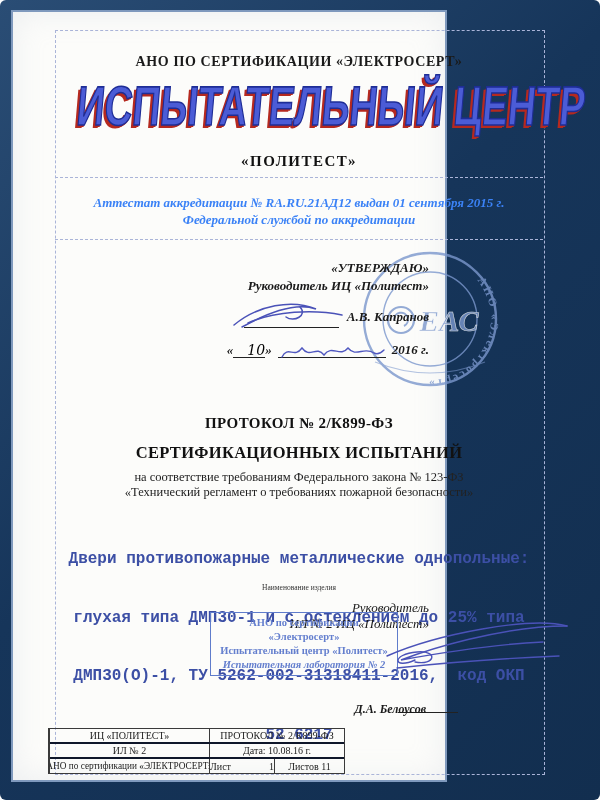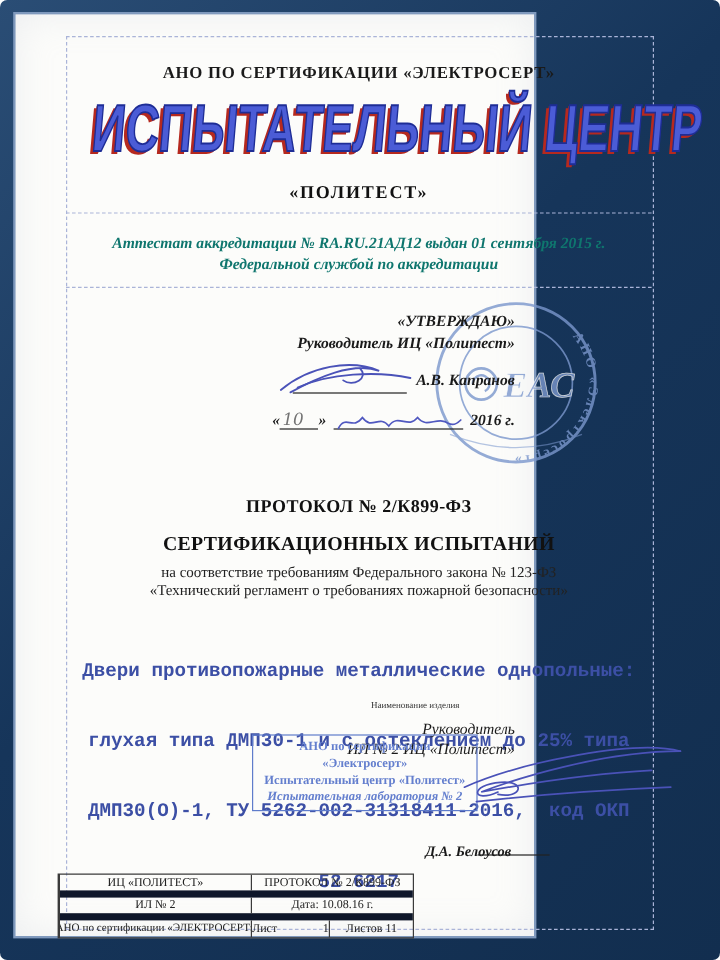--- a/index.html
+++ b/index.html
@@ -13,7 +13,7 @@
   .logo{top:58px;height:74px;line-height:74px;}
   .logo-text{display:inline-block;font-family:"Liberation Sans",sans-serif;font-weight:bold;font-size:42px;color:#4b5cd6;-webkit-text-stroke:1.2px #1e2d96;transform:scale(.92,1.32) skewX(-7deg);text-shadow:-3px 2px 0 #b5291f,-1px 1px 0 #b5291f;white-space:nowrap;}
   .logo-sub{top:141px;font-weight:bold;font-size:15px;letter-spacing:1.5px;color:#111;}
-  .accred{top:182px;font-weight:bold;font-style:italic;font-size:13px;line-height:17px;color:#0f766e;}
+  .accred{top:182px;font-weight:bold;font-style:italic;font-size:13px;line-height:17px;color:#3b82f6;}
   .approval{position:absolute;right:16px;top:248px;width:280px;text-align:right;font-weight:bold;font-style:italic;font-size:13px;color:#1a1a1a;z-index:3;}
   .approval .row{margin-bottom:2px;}
   .sig-row{margin-top:15px;display:flex;justify-content:flex-end;align-items:flex-start;}

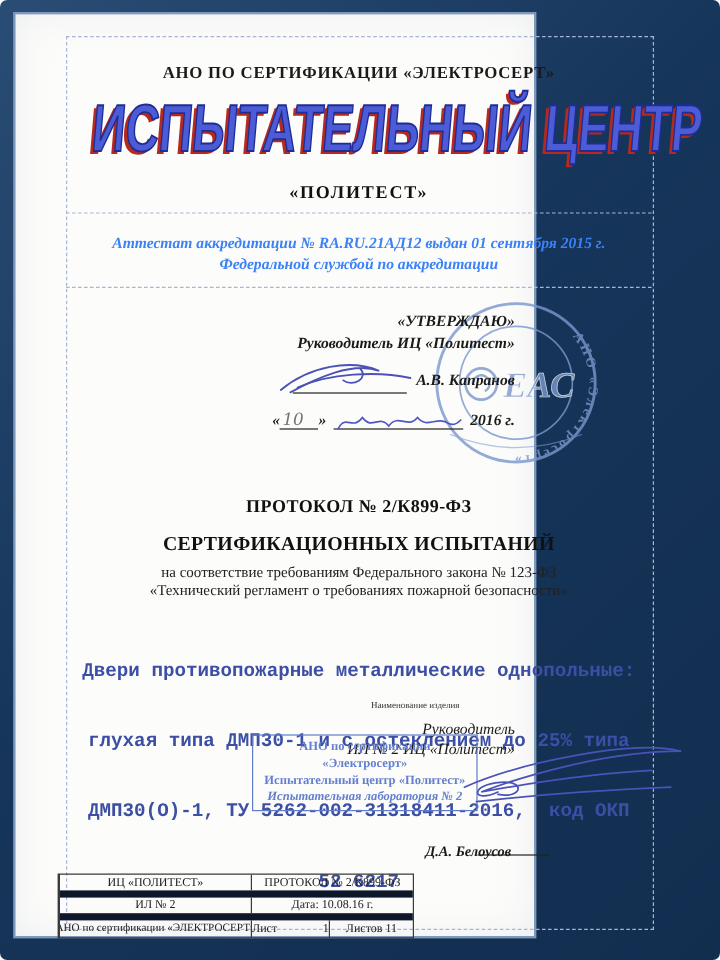--- a/index.html
+++ b/index.html
@@ -22,7 +22,7 @@
   .sig-name{margin-left:8px;white-space:nowrap;}
   .date-row{margin-top:12px;display:flex;justify-content:flex-end;align-items:flex-end;font-weight:bold;font-style:italic;}
   .dayline{display:inline-block;width:32px;border-bottom:1px solid #222;position:relative;height:17px;text-align:center;}
-  .day-hand{position:absolute;left:2px;bottom:-1px;color:#737373;font-family:"DejaVu Serif",serif;font-style:italic;font-size:14px;font-weight:normal;}
+  .day-hand{position:absolute;left:14px;bottom:-1px;color:#000000;font-family:"DejaVu Serif",serif;font-style:italic;font-size:14px;font-weight:normal;}
   .monthline{display:inline-block;width:108px;border-bottom:1px solid #222;position:relative;height:17px;margin:0 6px;}
   .monthline svg{position:absolute;left:0;bottom:-8px;}
   .stamp-round{position:absolute;left:332px;top:222px;z-index:2;opacity:.8;}

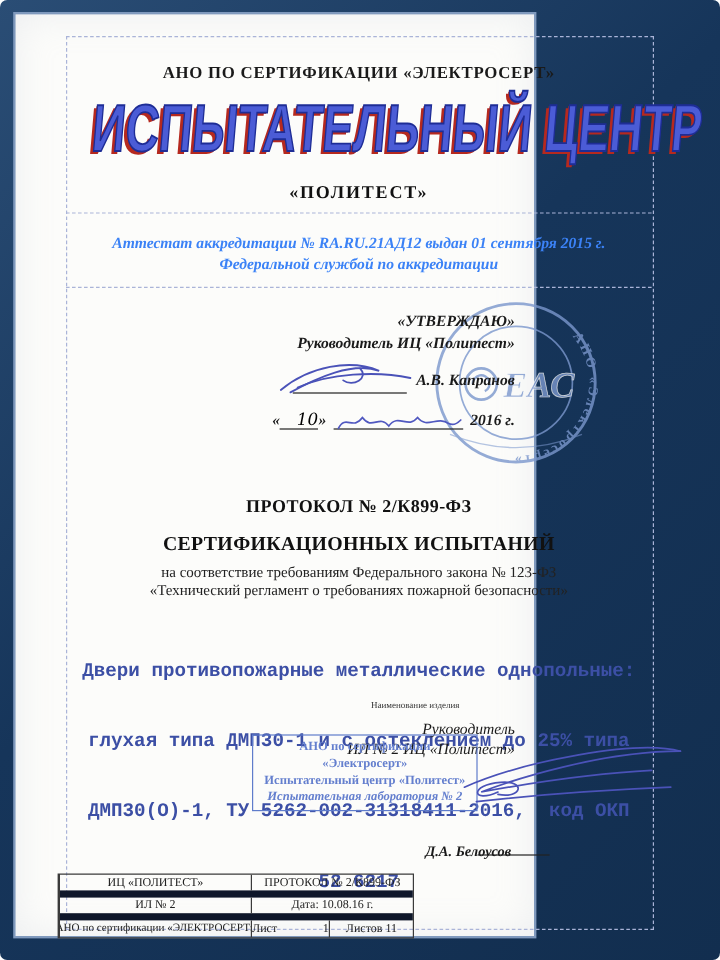--- a/index.html
+++ b/index.html
@@ -31,7 +31,7 @@
   .basis1{top:458px;font-size:12.5px;color:#222;}
   .basis2{top:473px;font-size:12.5px;color:#222;}
   .product{top:499px;font-family:"Liberation Mono",monospace;font-weight:bold;font-size:16px;line-height:19.5px;color:#3c4fa5;white-space:pre;}
-  .caption{top:571px;font-size:7.5px;color:#333;padding-left:47px;}
+  .caption{top:571px;font-size:7.5px;color:#333;}
   .lab-role{position:absolute;right:16px;top:588px;text-align:right;font-weight:normal;font-style:italic;font-size:13px;line-height:16px;color:#1a1a1a;margin-left:14px;}
   .stamp-box{position:absolute;left:197px;top:600px;width:188px;height:64px;border:1.5px solid #5f7ccb;text-align:center;color:#647fce;font-size:10.5px;font-weight:bold;line-height:14px;padding-top:3px;box-sizing:border-box;z-index:1;}
   .stamp-box .it{font-style:italic;}

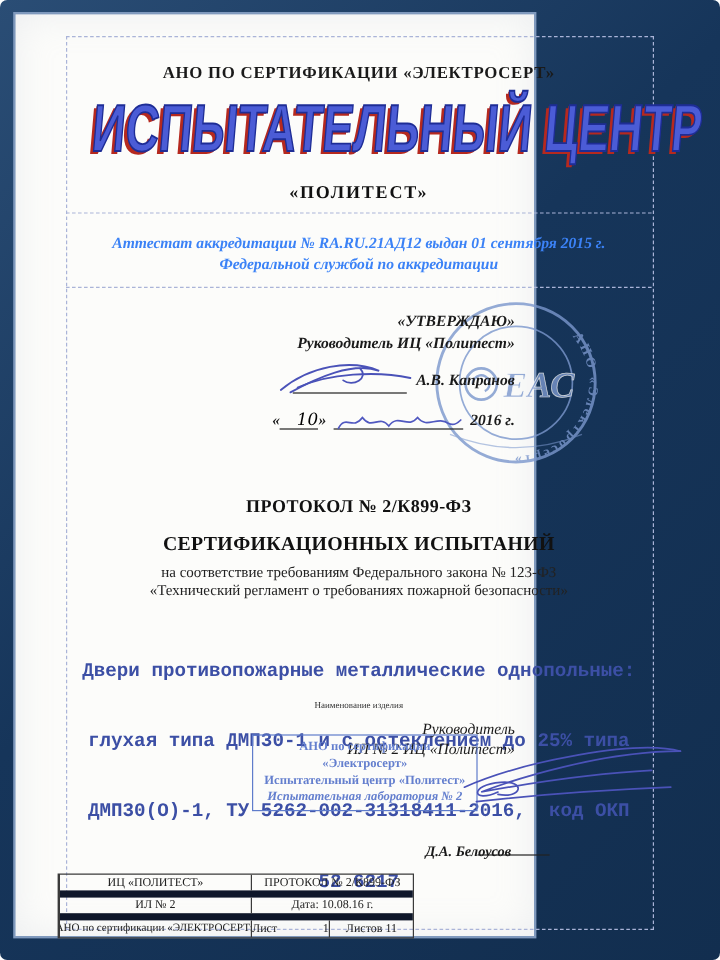--- a/index.html
+++ b/index.html
@@ -39,7 +39,7 @@
   .belousov-line{position:absolute;left:385px;top:700px;width:60px;border-top:1px solid #222;}
   .belousov-name{position:absolute;right:19px;top:690px;font-weight:bold;font-style:italic;font-size:12px;color:#1a1a1a;}
   .ftable{position:absolute;left:35px;top:716px;width:294px;border:1px solid #3a3a3a;border-left:2px solid #3a3a3a;font-size:10px;color:#222;background:transparent;z-index:2;}
-  .t-row{display:flex;border-bottom:6px solid #0f172a;}
+  .t-row{display:flex;border-bottom:2px solid #0f172a;}
   .t-row:last-child{border-bottom:none;}
   .t-cell{display:flex;align-items:center;justify-content:center;box-sizing:border-box;border-right:1px solid #3a3a3a;height:13px;overflow:hidden;white-space:nowrap;}
   .t-cell:last-child{border-right:none;}

